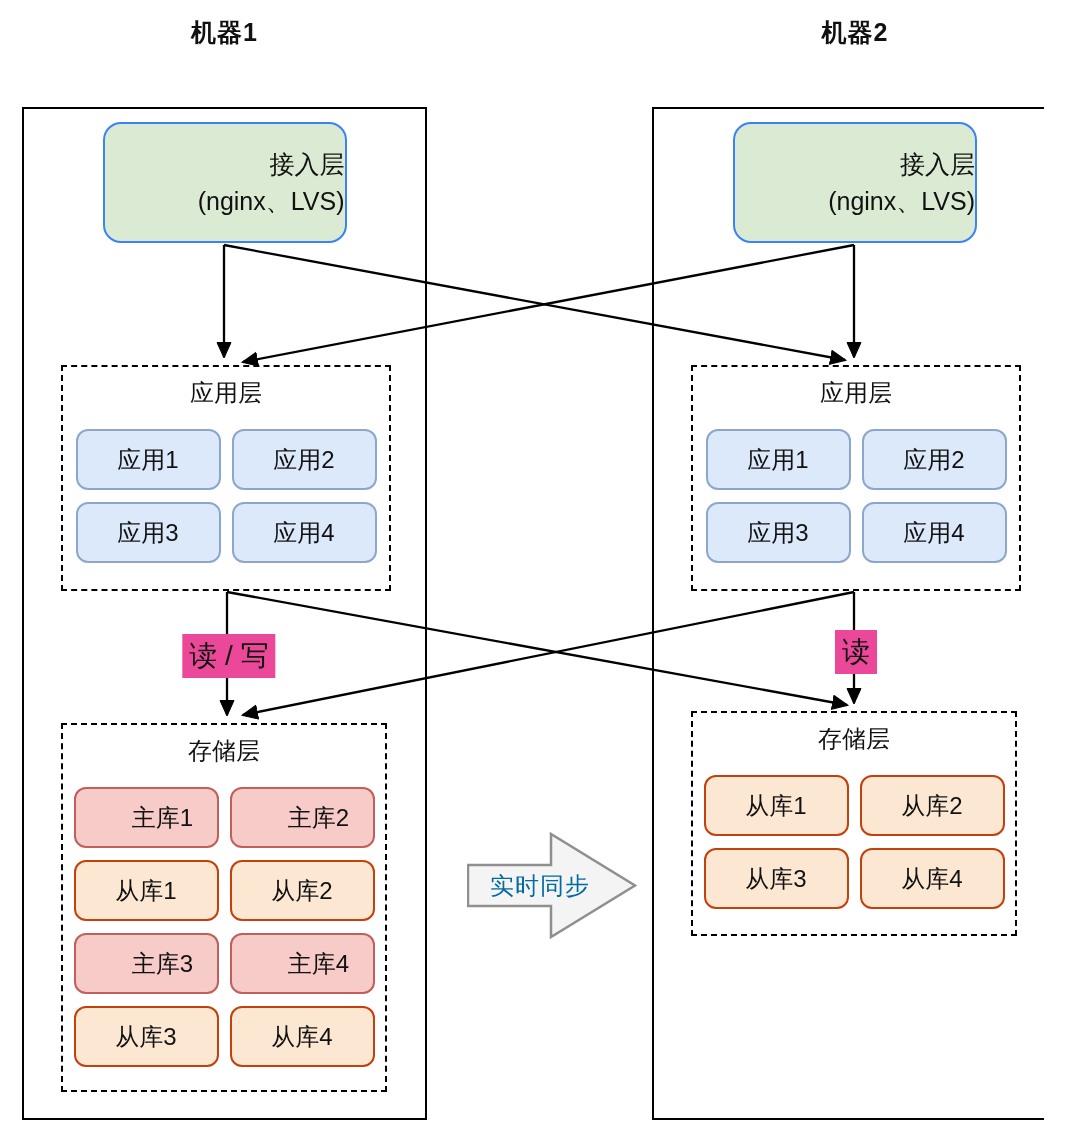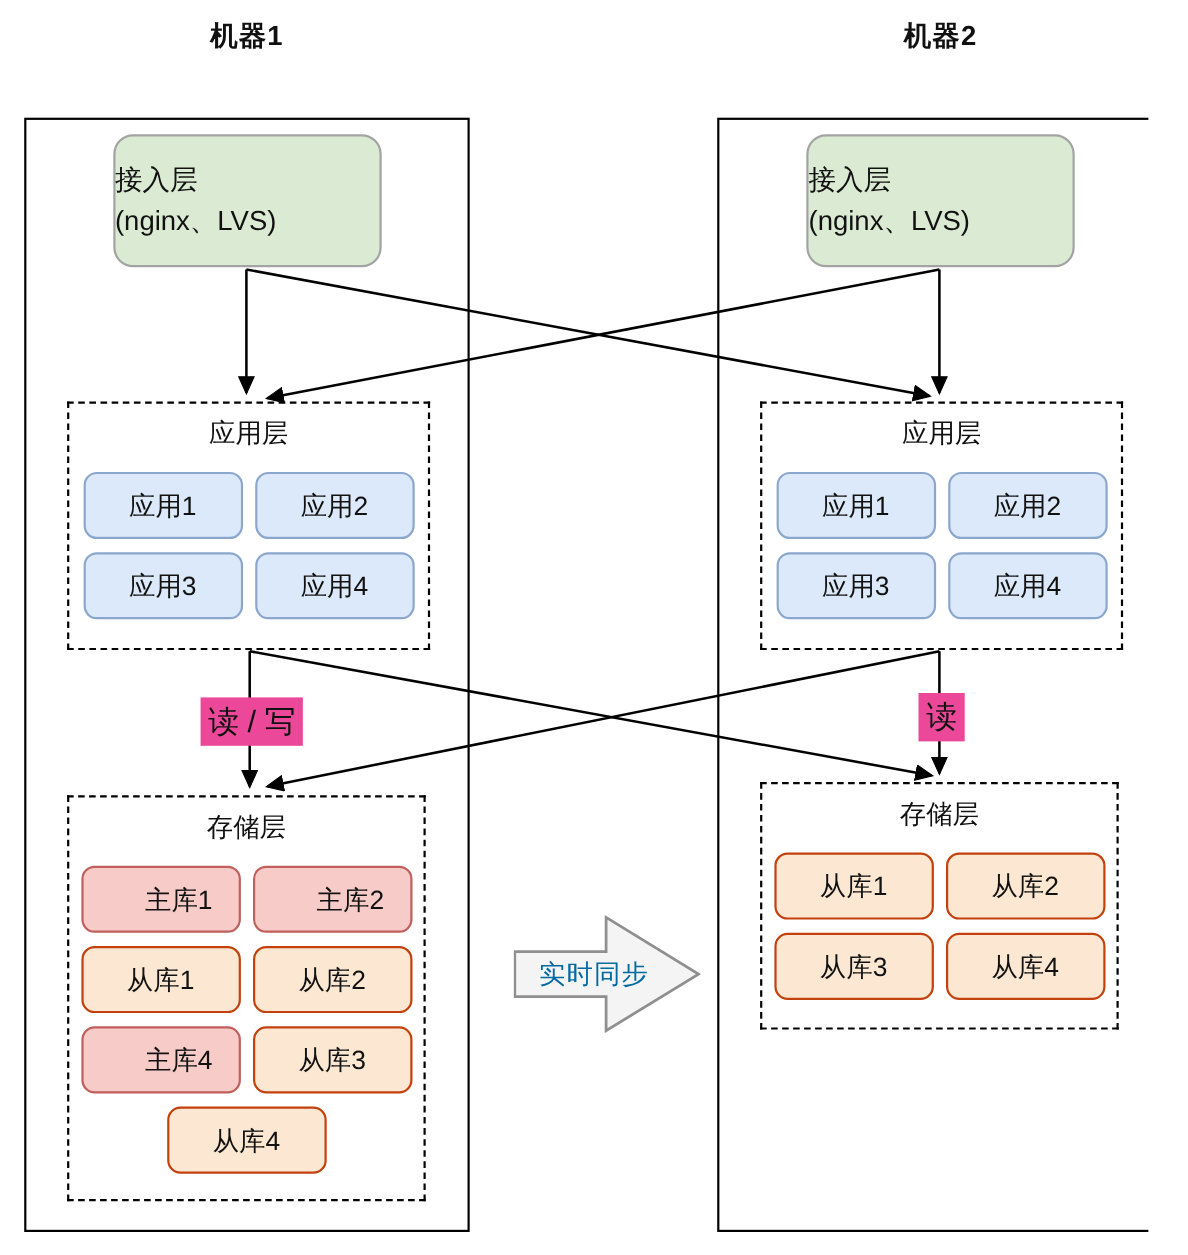--- a/index.html
+++ b/index.html
@@ -15,8 +15,8 @@
   #machine2{left:652px;width:406px;}
 
   .access-box{position:absolute;top:13px;left:50%;transform:translateX(-50%);
-    width:244px;height:121px;background:#dbead3;border:2px solid #a3a3a3;border-radius:18px;
-    display:flex;flex-direction:column;align-items:flex-start;justify-content:center;
+    width:244px;height:121px;background:#dbead3;border:2px solid #3b82f6;border-radius:18px;
+    display:flex;flex-direction:column;align-items:flex-end;justify-content:center;
     font-size:25px;line-height:1.45;box-sizing:border-box;}
 
   .layer-box{position:absolute;left:37px;border:2.5px dashed #000;box-sizing:border-box;background:#fff;}

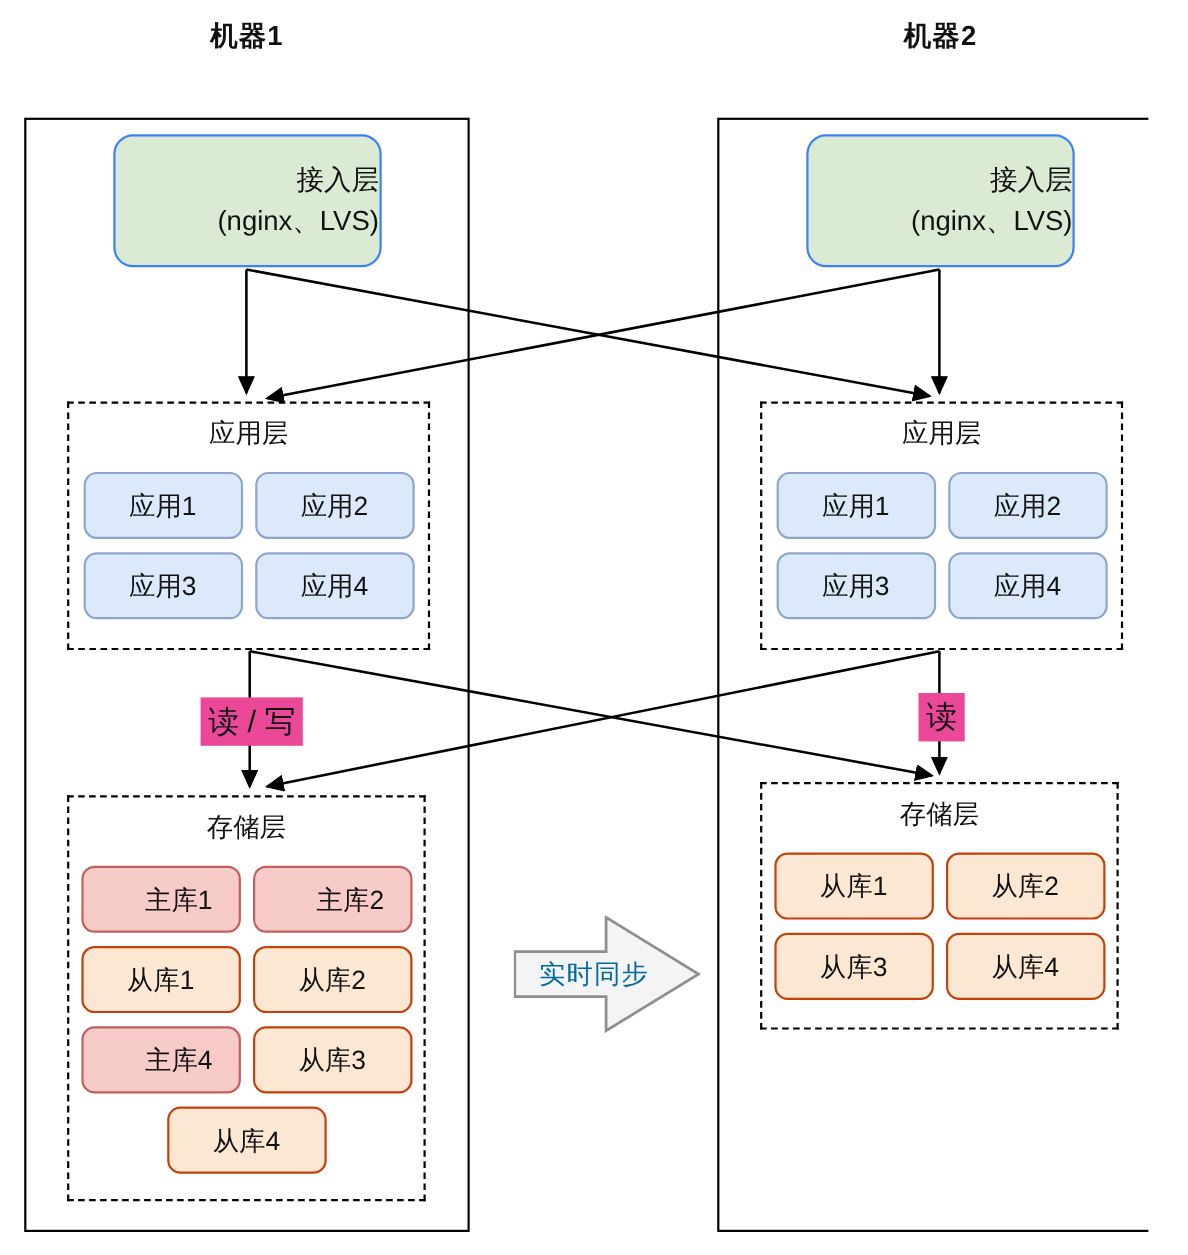--- a/index.html
+++ b/index.html
@@ -25,7 +25,7 @@
   #m1-storage{top:614px;height:369px;}
   #m2-storage{top:602px;height:225px;}
 
-  .layer-title{text-align:center;font-size:24px;line-height:30px;padding-top:13px;font-weight:500;}
+  .layer-title{text-align:center;font-size:24px;line-height:30px;padding-top:13px;font-weight:500;font-family:Liberation Mono, monospace;}
   .node-grid{display:flex;flex-wrap:wrap;justify-content:center;column-gap:11px;row-gap:12px;margin-top:19px;}
   .node{width:145px;height:61px;border-radius:12px;display:flex;align-items:center;justify-content:center;
     font-size:24px;box-sizing:border-box;font-weight:500;}

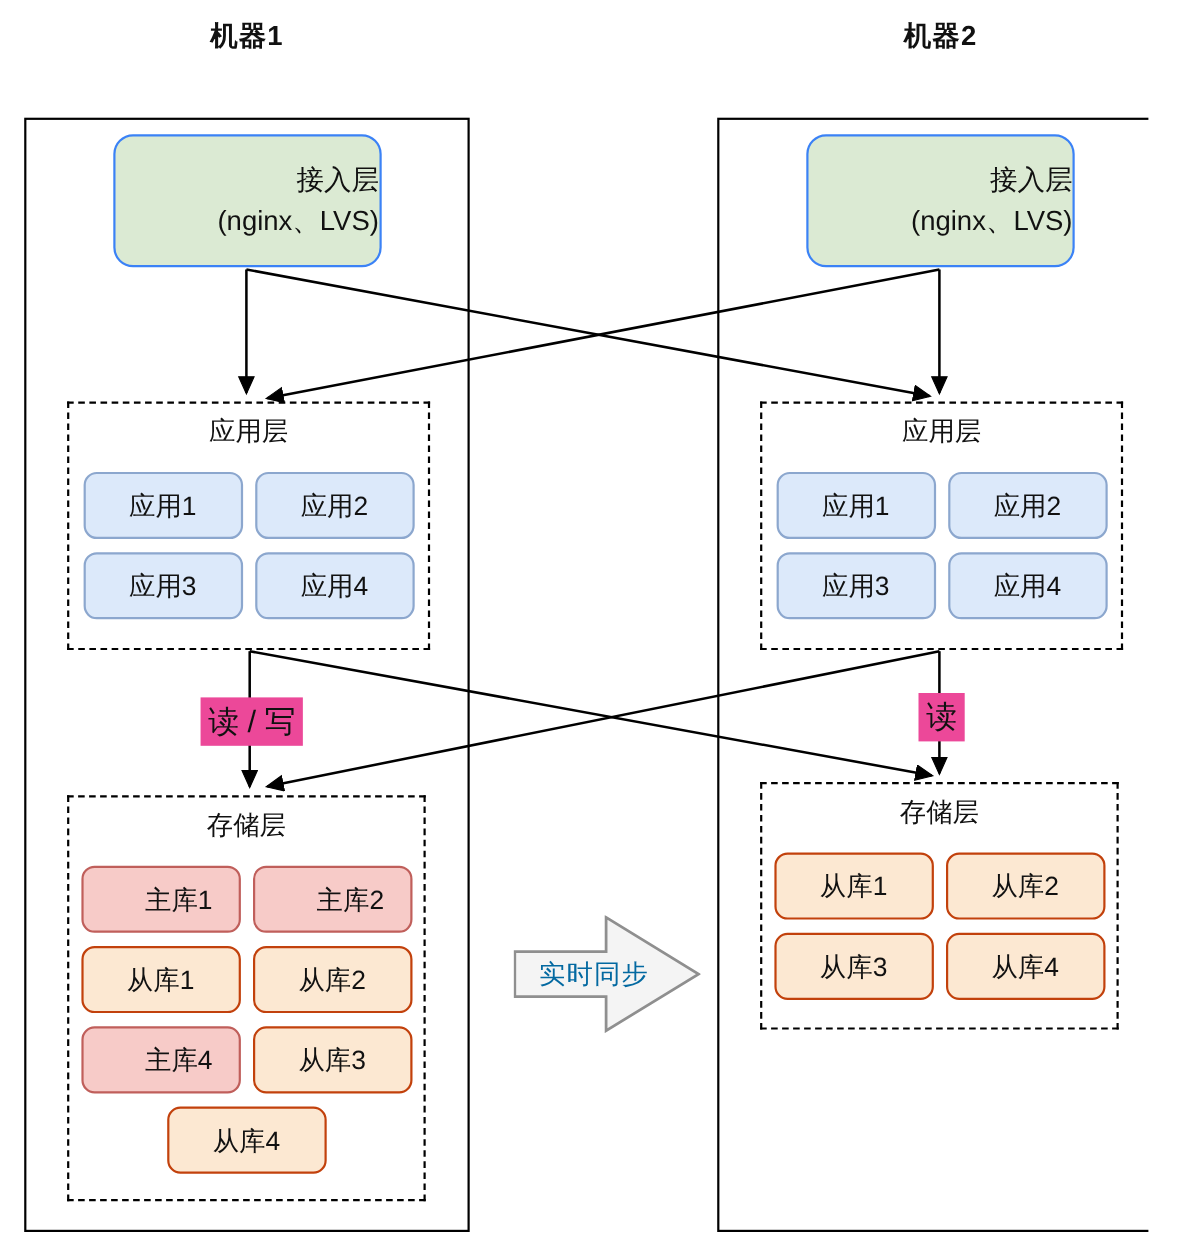--- a/index.html
+++ b/index.html
@@ -76,6 +76,7 @@
         <div class="node master">主库2</div>
         <div class="node slave">从库1</div>
         <div class="node slave">从库2</div>
+        <div class="node master">主库3</div>
         <div class="node master">主库4</div>
         <div class="node slave">从库3</div>
         <div class="node slave">从库4</div>

